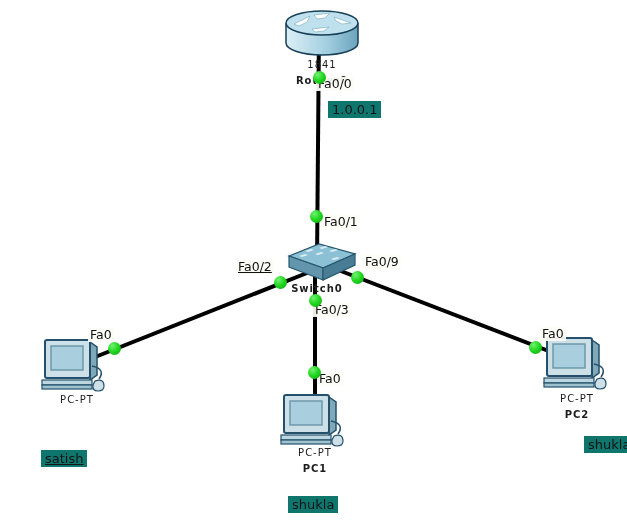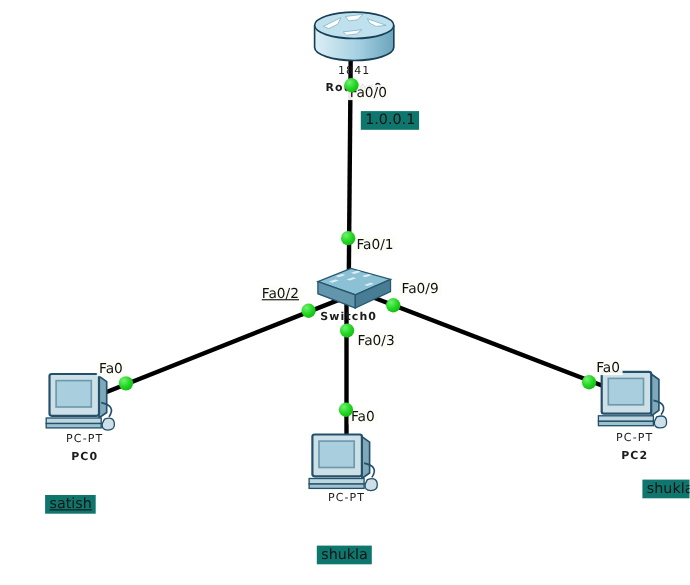--- a/index.html
+++ b/index.html
@@ -136,7 +136,7 @@
   <div class="port-label" style="left:316px;top:77px;">Fa0/0</div>
   <div class="port-label" style="left:322px;top:215px;">Fa0/1</div>
   <div class="port-label" style="left:236px;top:260px;text-decoration:underline;">Fa0/2</div>
-  <div class="port-label" style="left:323px;top:303px;">Fa0/3</div>
+  <div class="port-label" style="left:313px;top:303px;">Fa0/3</div>
   <div class="port-label" style="left:363px;top:255px;">Fa0/9</div>
   <div class="port-label" style="left:88px;top:328px;">Fa0</div>
   <div class="port-label" style="left:317px;top:372px;">Fa0</div>

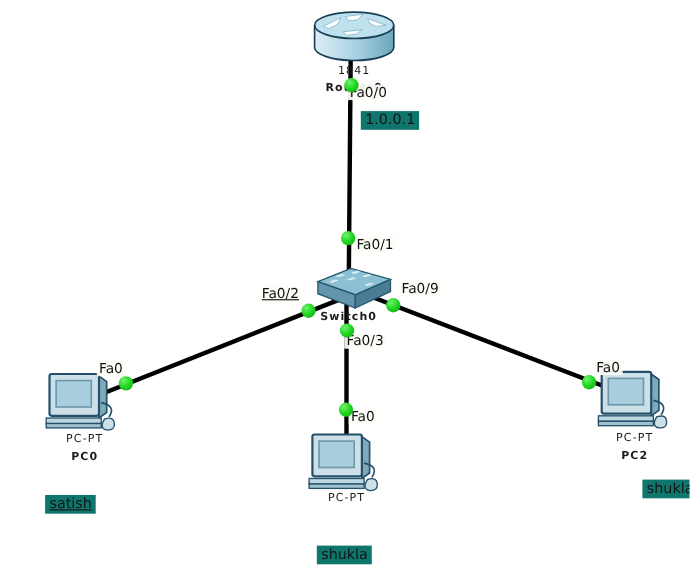--- a/index.html
+++ b/index.html
@@ -118,7 +118,6 @@
   </div>
   <div class="dev-label" style="left:17px;top:392px;">
     <div class="model">PC-PT</div>
-    <div class="name">PC0</div>
   </div>
   <div class="dev-label" style="left:255px;top:445px;">
     <div class="model">PC-PT</div>

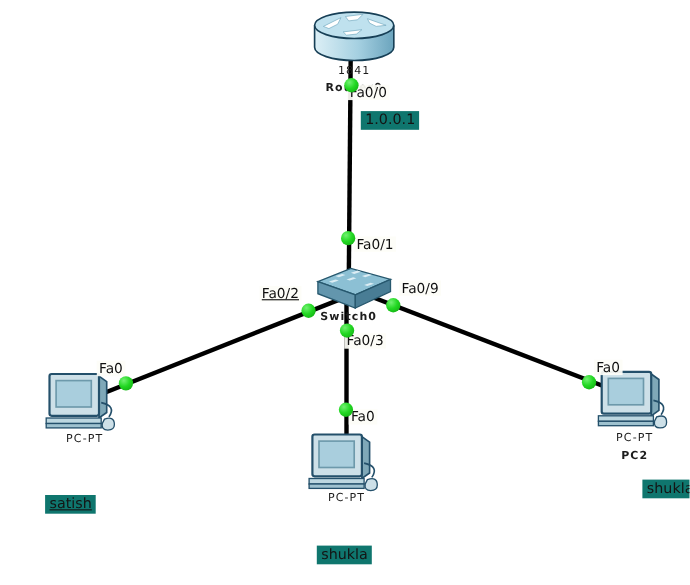--- a/index.html
+++ b/index.html
@@ -121,6 +121,7 @@
   </div>
   <div class="dev-label" style="left:255px;top:445px;">
     <div class="model">PC-PT</div>
+    <div class="name">PC1</div>
   </div>
   <div class="dev-label" style="left:517px;top:391px;">
     <div class="model">PC-PT</div>

